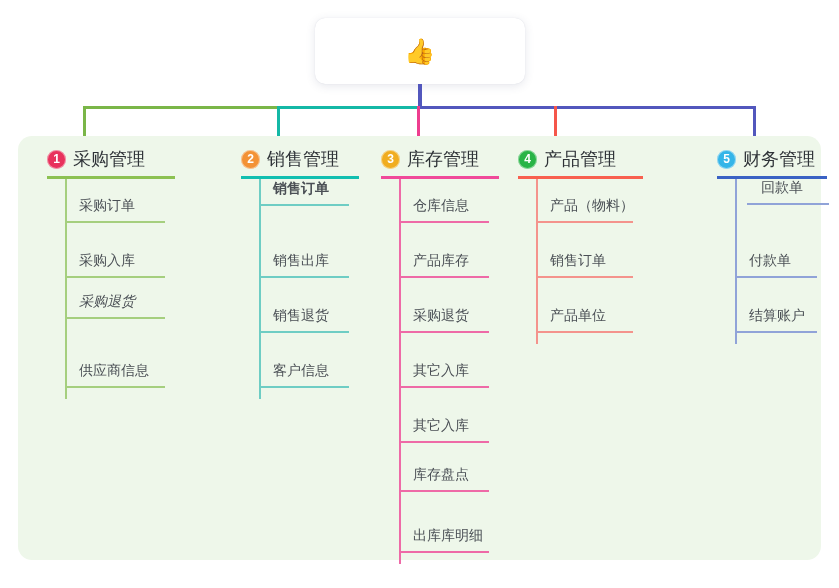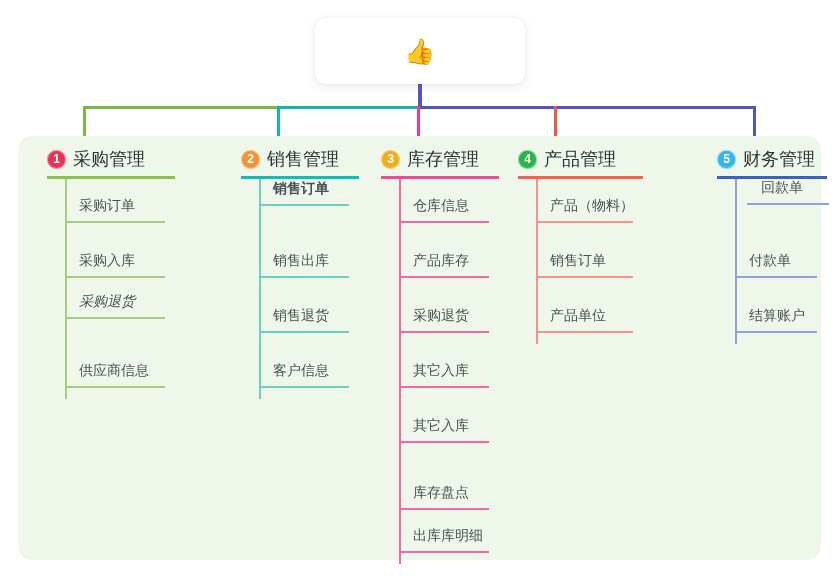--- a/index.html
+++ b/index.html
@@ -173,7 +173,7 @@
           <span class="leaf-label">其它入库</span>
           <div class="leaf-rule" style="width: 90px; background: rgb(238, 106, 167);"></div>
         </div>
-        <div class="leaf" style="top: 330px; width: 100px; padding-left: 31px;">
+        <div class="leaf" style="top: 312px; width: 100px; padding-left: 31px;">
           <span class="leaf-label">库存盘点</span>
           <div class="leaf-rule" style="width: 90px; background: rgb(238, 106, 167);"></div>
         </div>

